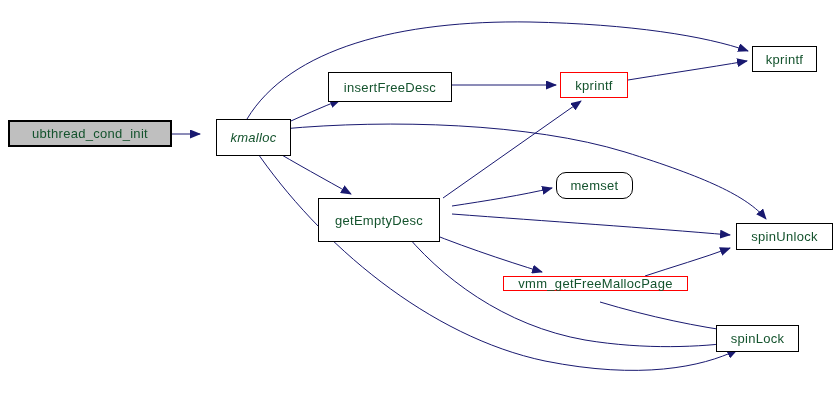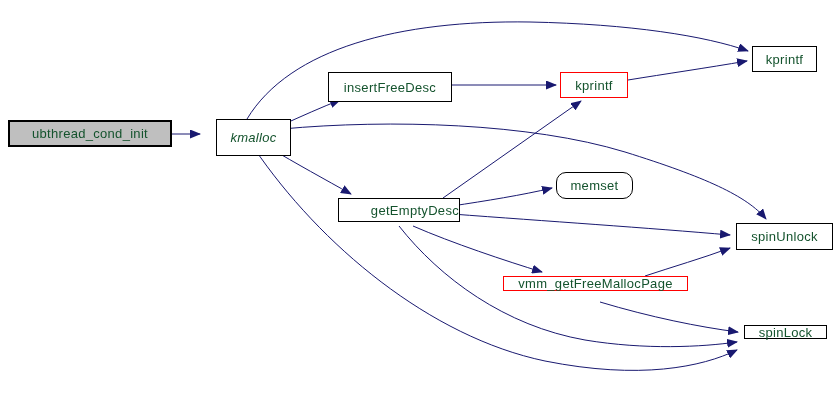--- a/index.html
+++ b/index.html
@@ -88,7 +88,7 @@
       <div class="node normal" style="left: 752px; top: 46px; width: 65px; height: 26px;">
         <span>kprintf</span>
       </div>
-      <div class="node normal" style="left: 338px; top: 198px; width: 122px; height: 24px; justify-content: flex-end;">
+      <div class="node normal" style="left: 318px; top: 198px; width: 122px; height: 44px;">
         <span>getEmptyDesc</span>
       </div>
       <div class="node normal" style="left: 556px; top: 172px; width: 77px; height: 27px; border-radius: 10px;">

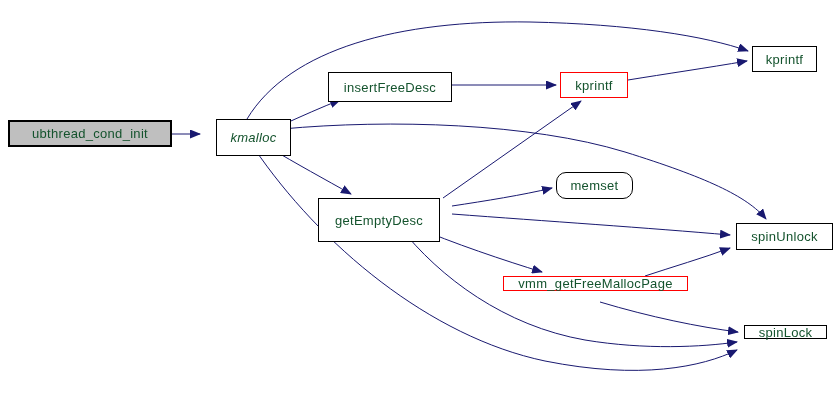--- a/index.html
+++ b/index.html
@@ -100,7 +100,7 @@
       <div class="node highlight" style="left: 503px; top: 276px; width: 185px; height: 15px;">
         <span>vmm_getFreeMallocPage</span>
       </div>
-      <div class="node normal" style="left: 744px; top: 325px; width: 83px; height: 14px;">
+      <div class="node normal" style="left: 716px; top: 325px; width: 83px; height: 27px;">
         <span>spinLock</span>
       </div>
     </div>

